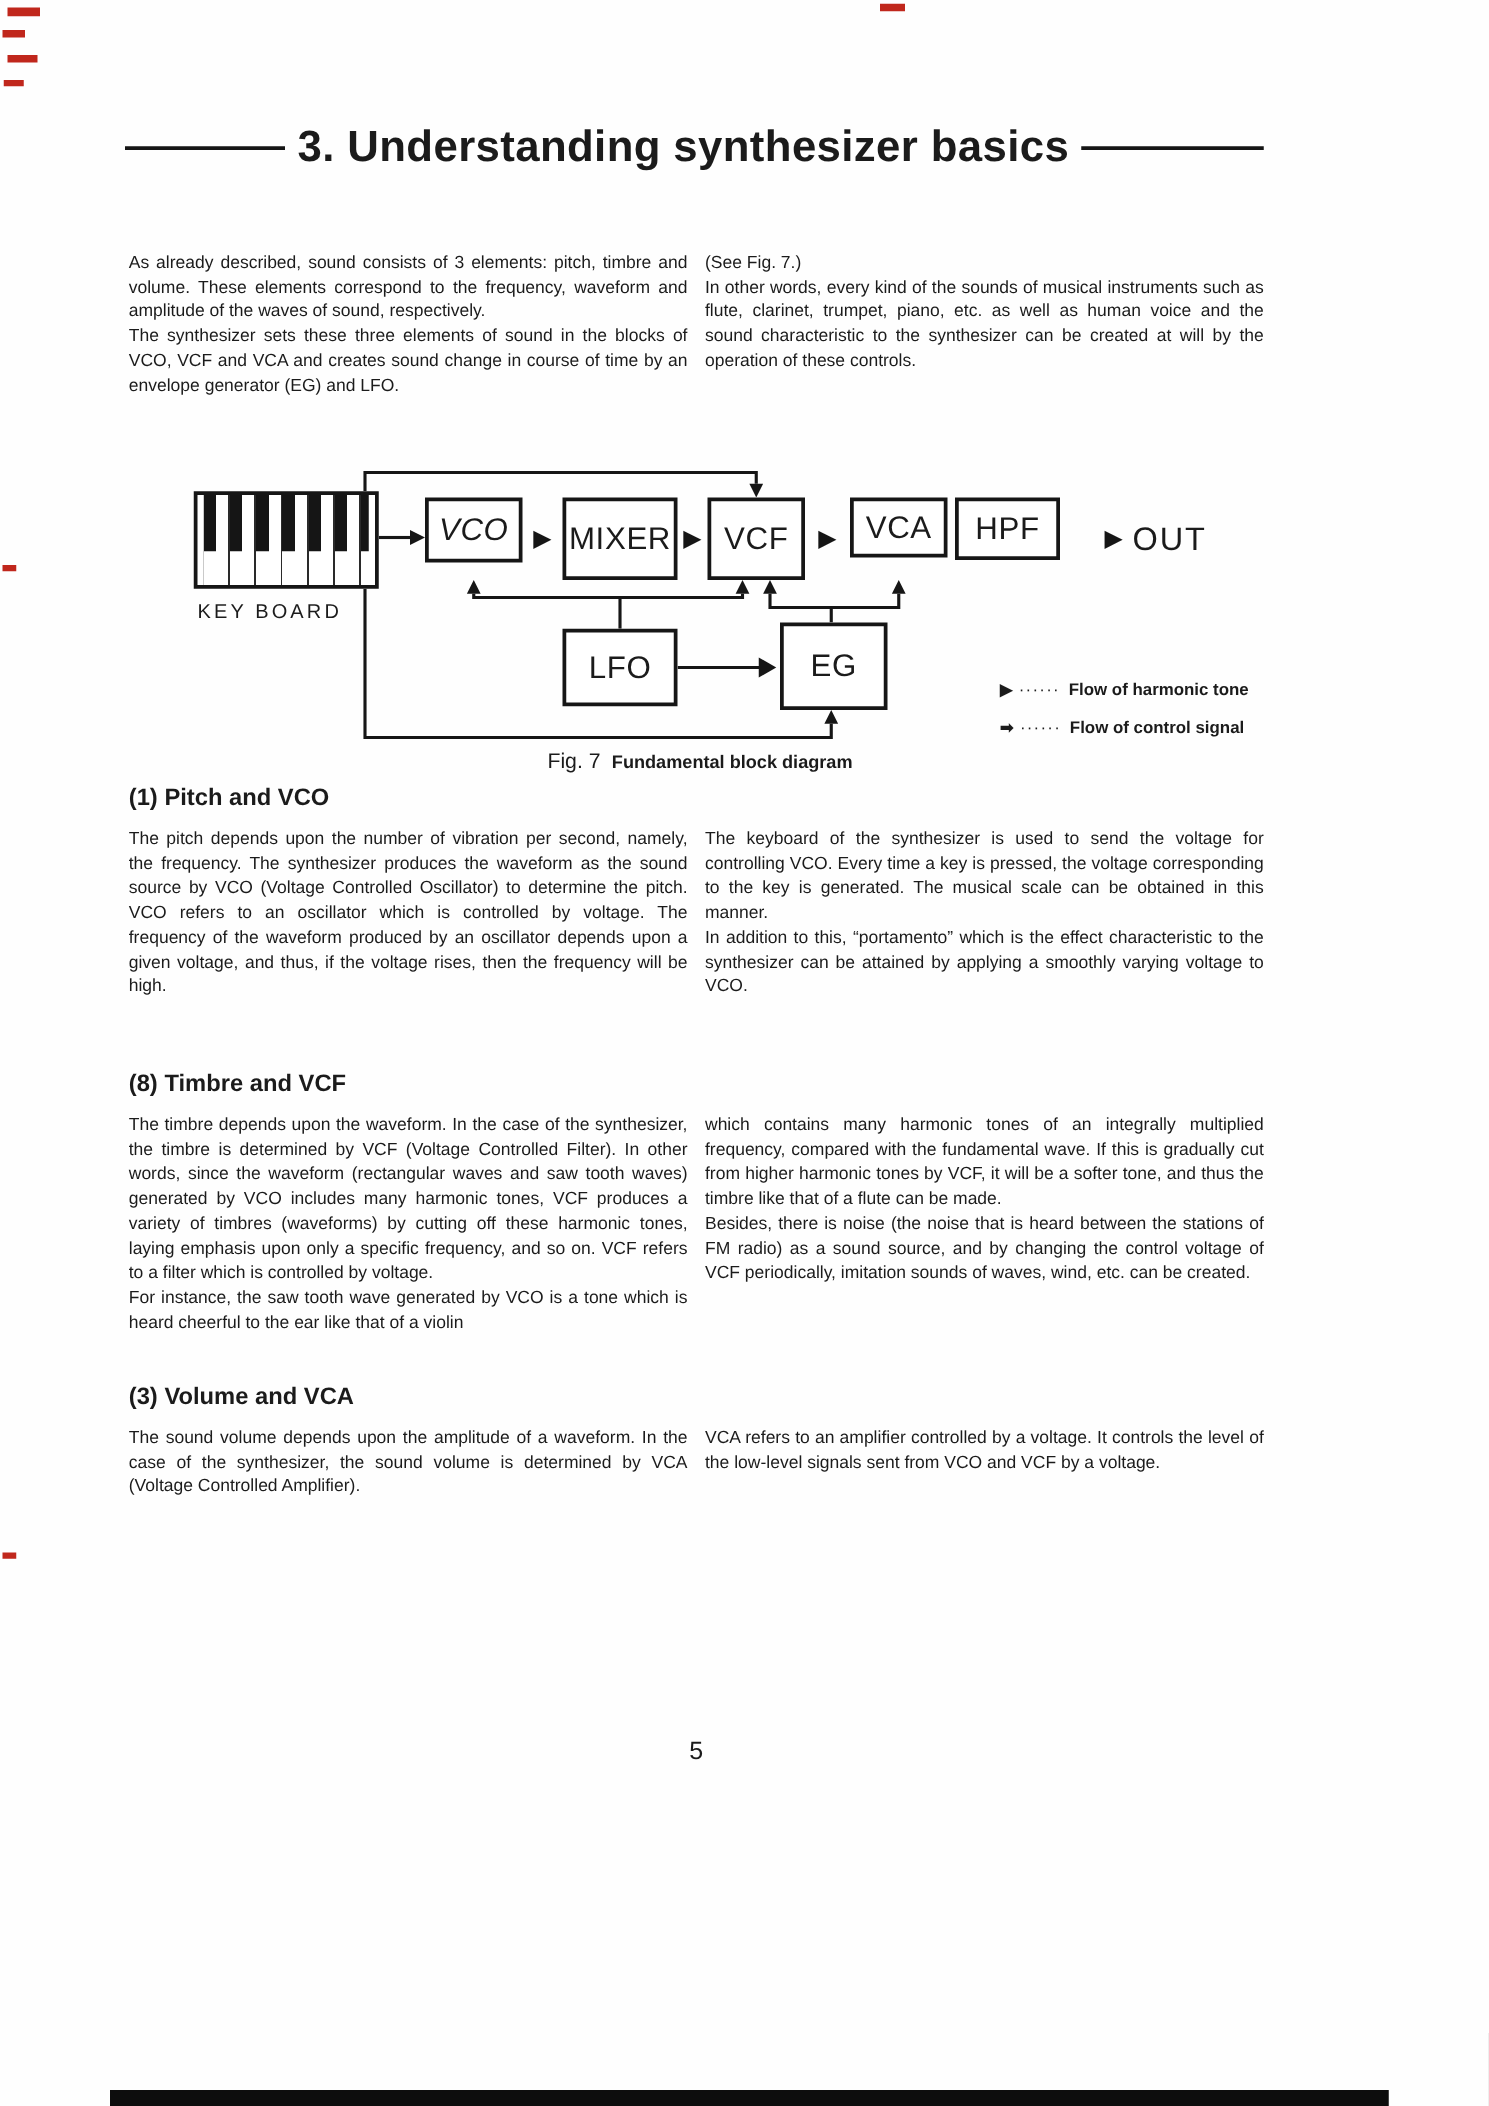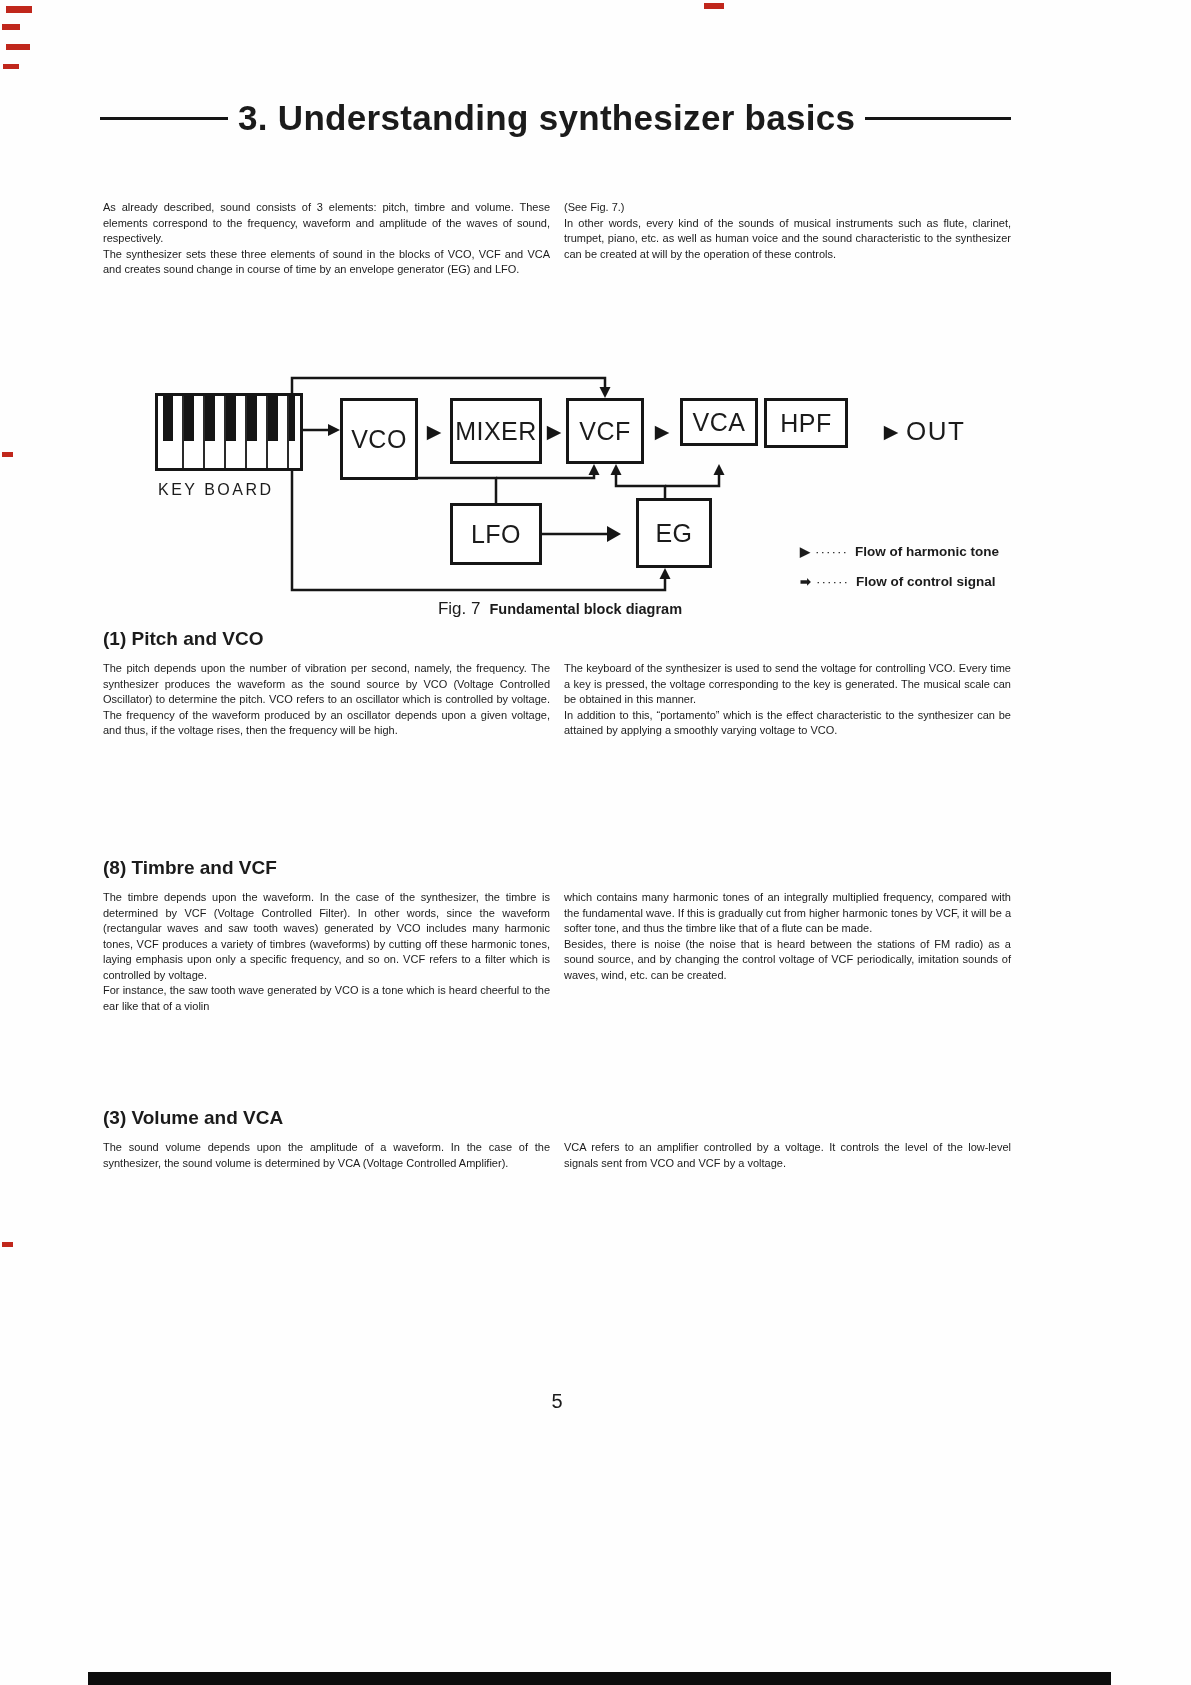--- a/index.html
+++ b/index.html
@@ -25,7 +25,7 @@
   
   .block { position:absolute; left:103px; width:908px; }
   .cols { display:grid; grid-template-columns:447px 447px; column-gap:14px; }
-  .cols p { margin:0; font-size:11px; line-height:1.41; text-align:justify; }
+  .cols p { margin:0; font-size:14px; line-height:1.41; text-align:justify; }
   h2.sec-head { margin:0 0 11px 0; font-size:19px; font-weight:700; }
 
   

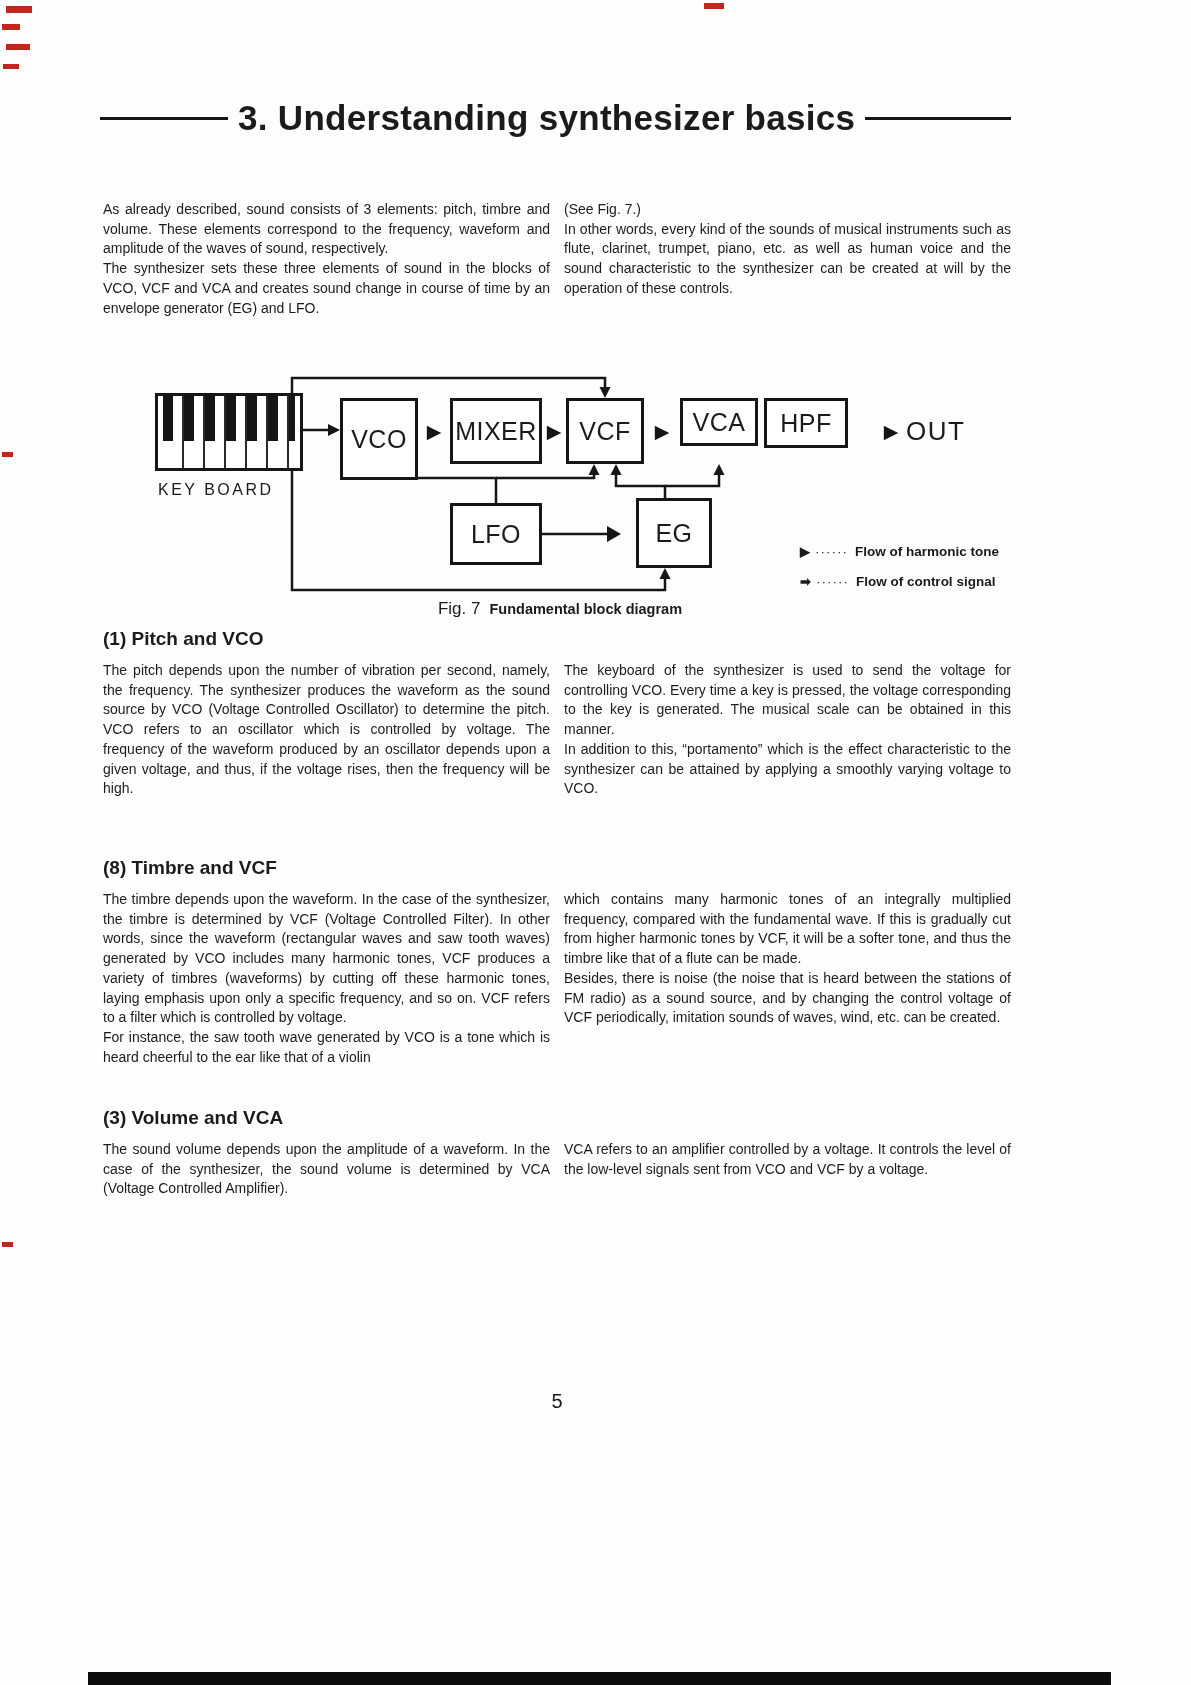--- a/index.html
+++ b/index.html
@@ -129,7 +129,7 @@
     </div>
     <div class="kb-label">KEY BOARD</div>
 
-    <div class="blk" style="left:240px;top:30px;width:78px;height:82px;">VCO</div>
+    <div class="blk" style="left:240px;top:30px;width:78px;height:52px;font-style:italic;">VCO</div>
     <span class="chain-arrow" style="left:318px;width:32px;">▶</span>
     <div class="blk" style="left:350px;top:30px;width:92px;height:66px;">MIXER</div>
     <span class="chain-arrow" style="left:442px;width:24px;">▶</span>

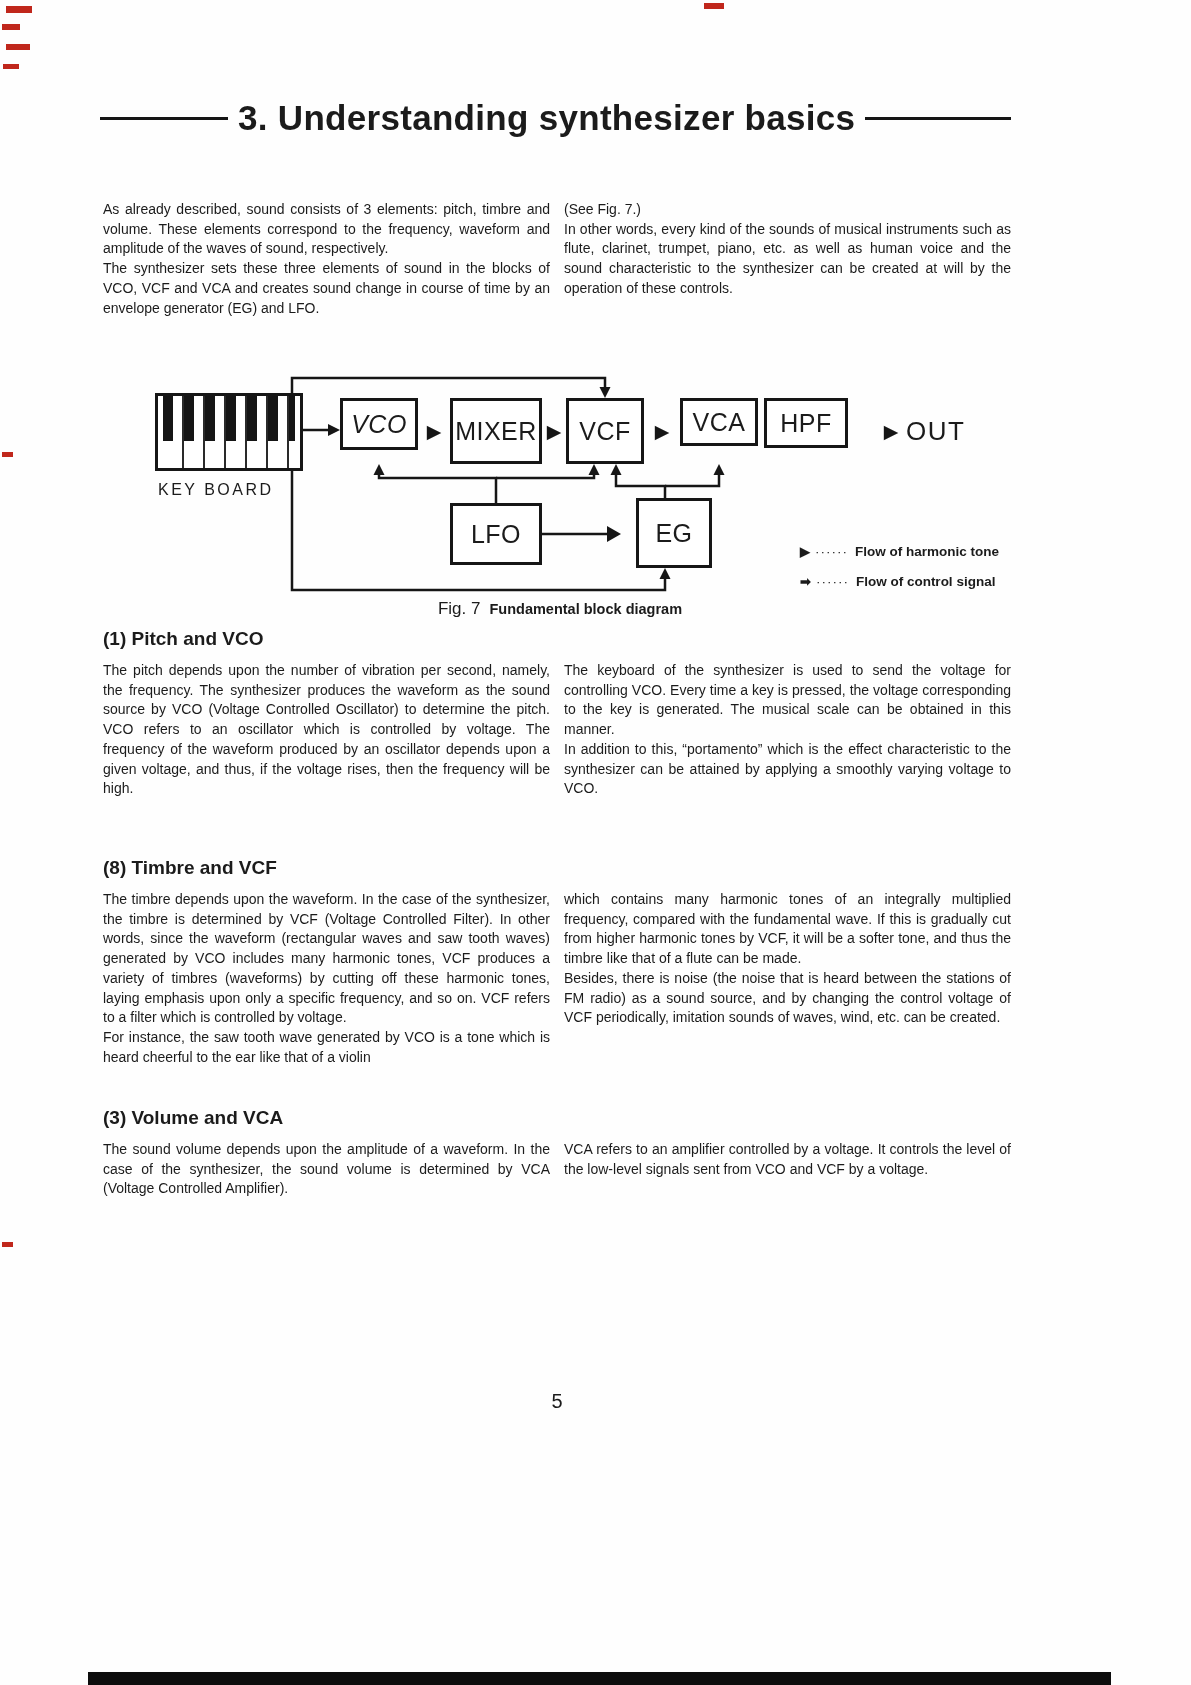--- a/index.html
+++ b/index.html
@@ -142,7 +142,7 @@
     <div class="out-label">OUT</div>
 
     <div class="blk" style="left:350px;top:135px;width:92px;height:62px;">LFO</div>
-    <div class="blk" style="left:536px;top:130px;width:76px;height:70px;">EG</div>
+    <div class="blk" style="left:524px;top:130px;width:86px;height:70px;">EG</div>
 
     <div class="legend-item" style="left:700px;top:176px;">
       <span class="lg-icon">▶</span>

